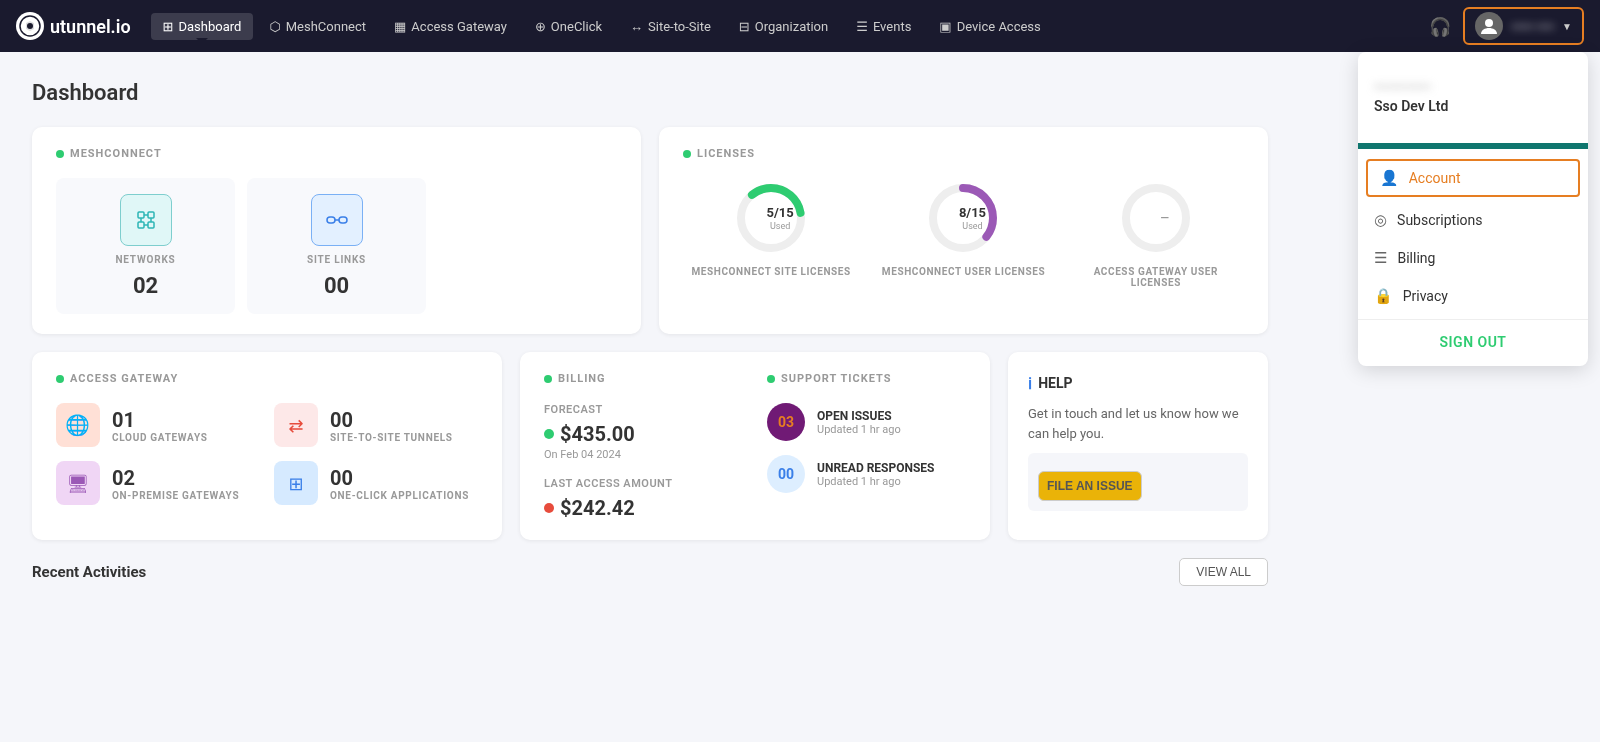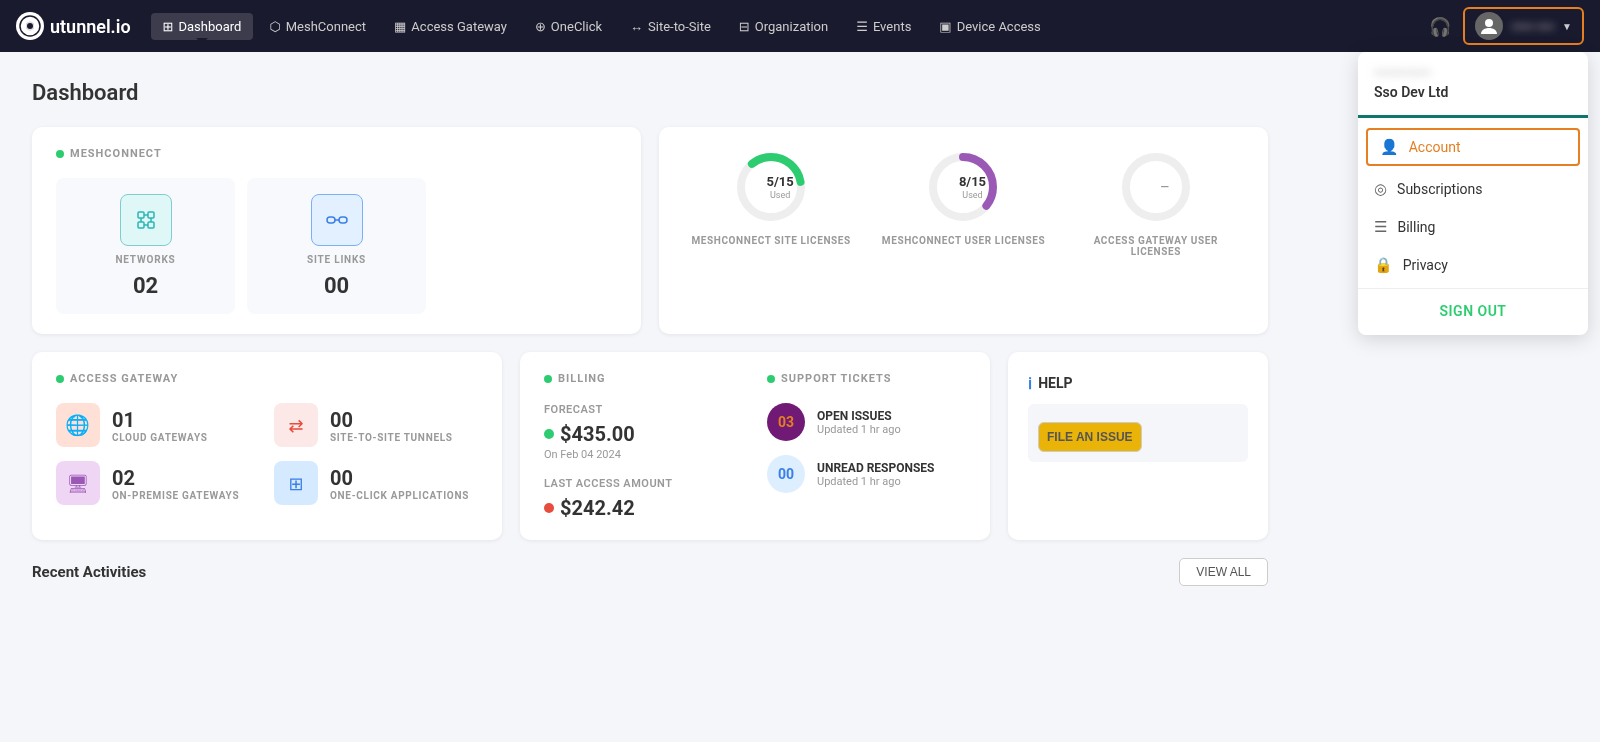--- a/index.html
+++ b/index.html
@@ -74,8 +74,8 @@
       overflow: hidden;
     }
     .dropdown-header {
-      padding: 14px 16px;
-      border-bottom: 3px solid #0f766e;
+      padding: 28px 16px;
+      border-bottom: 6px solid #0f766e;
     }
     .dropdown-org {
       font-size: 12px; color: #999; display: block; margin-bottom: 2px;

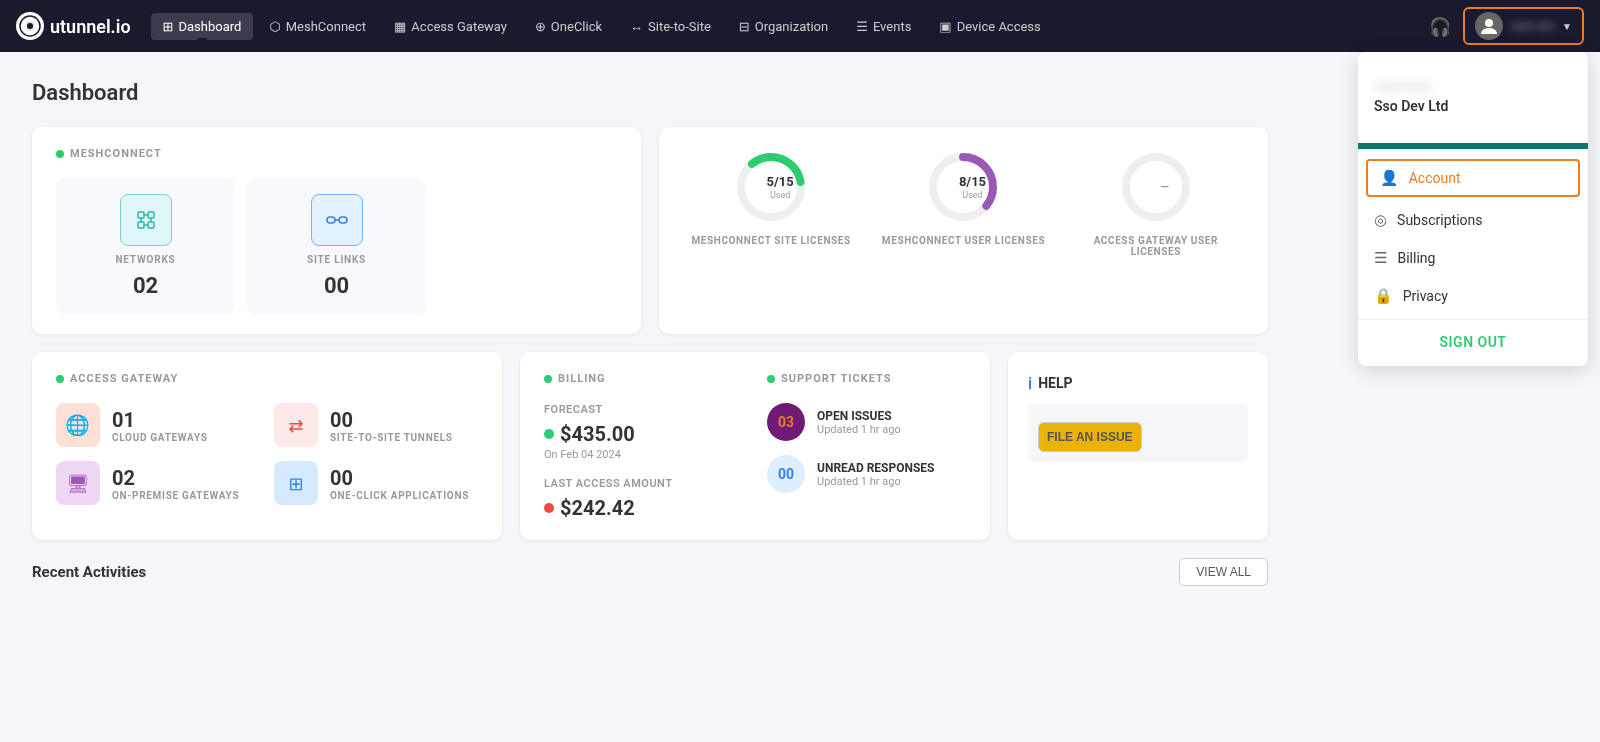--- a/index.html
+++ b/index.html
@@ -378,6 +378,10 @@
     </div>
 
     <div class="card">
+      <div class="card-section-title">
+        <span class="section-dot green"></span>
+        <span>LICENSES</span>
+      </div>
       <div class="licenses-grid">
 
         <div class="license-item">

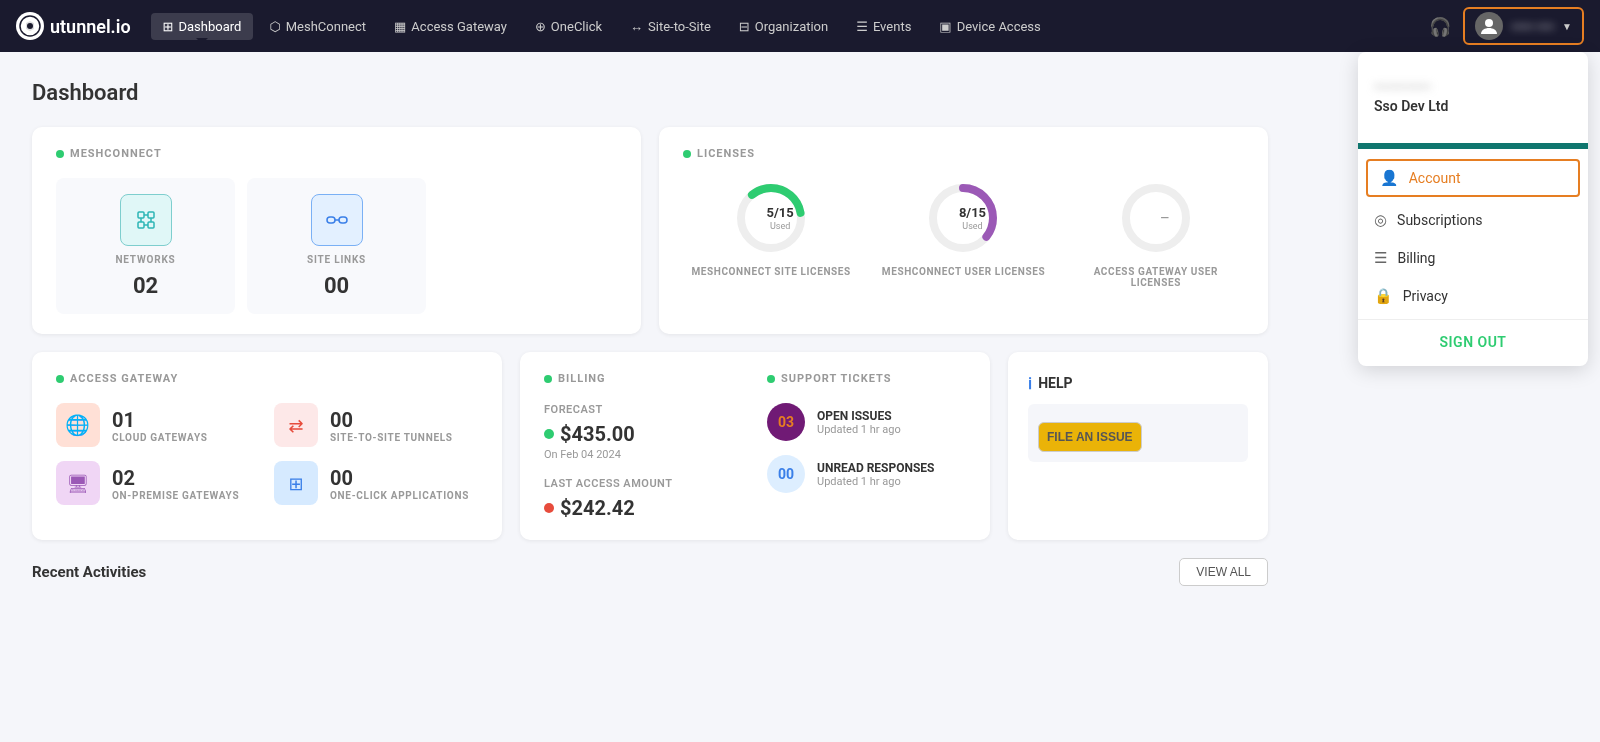--- a/index.html
+++ b/index.html
@@ -525,6 +525,7 @@
         <span class="help-icon">ℹ</span>
         <span>HELP</span>
       </div>
+      <div class="help-text">Get in touch and let us know how we can help you.</div>
       <div class="help-sub-area">
         <button class="file-issue-btn">FILE AN ISSUE</button>
       </div>

